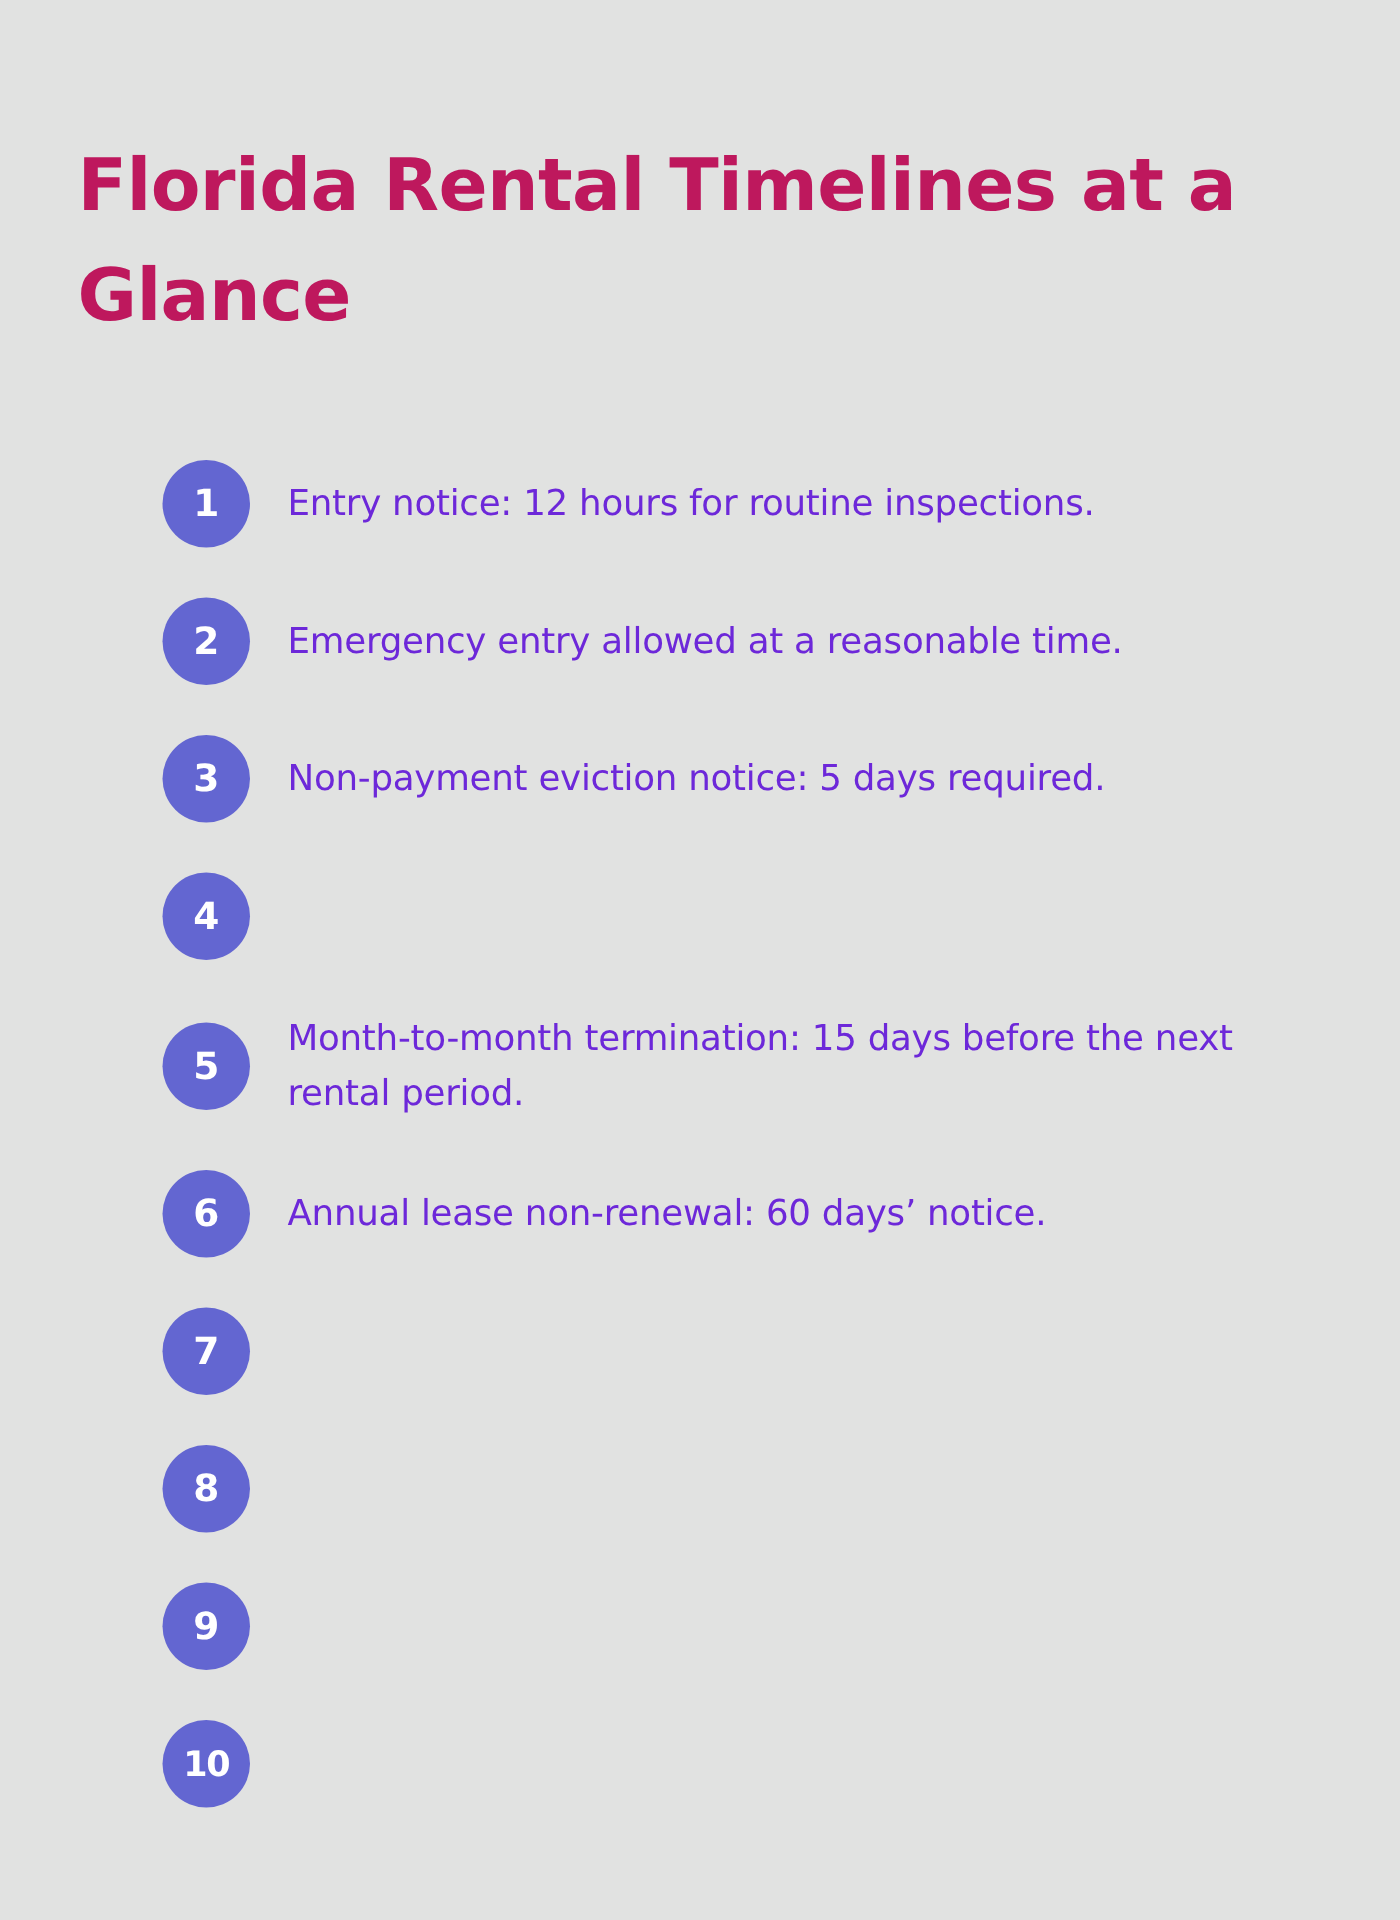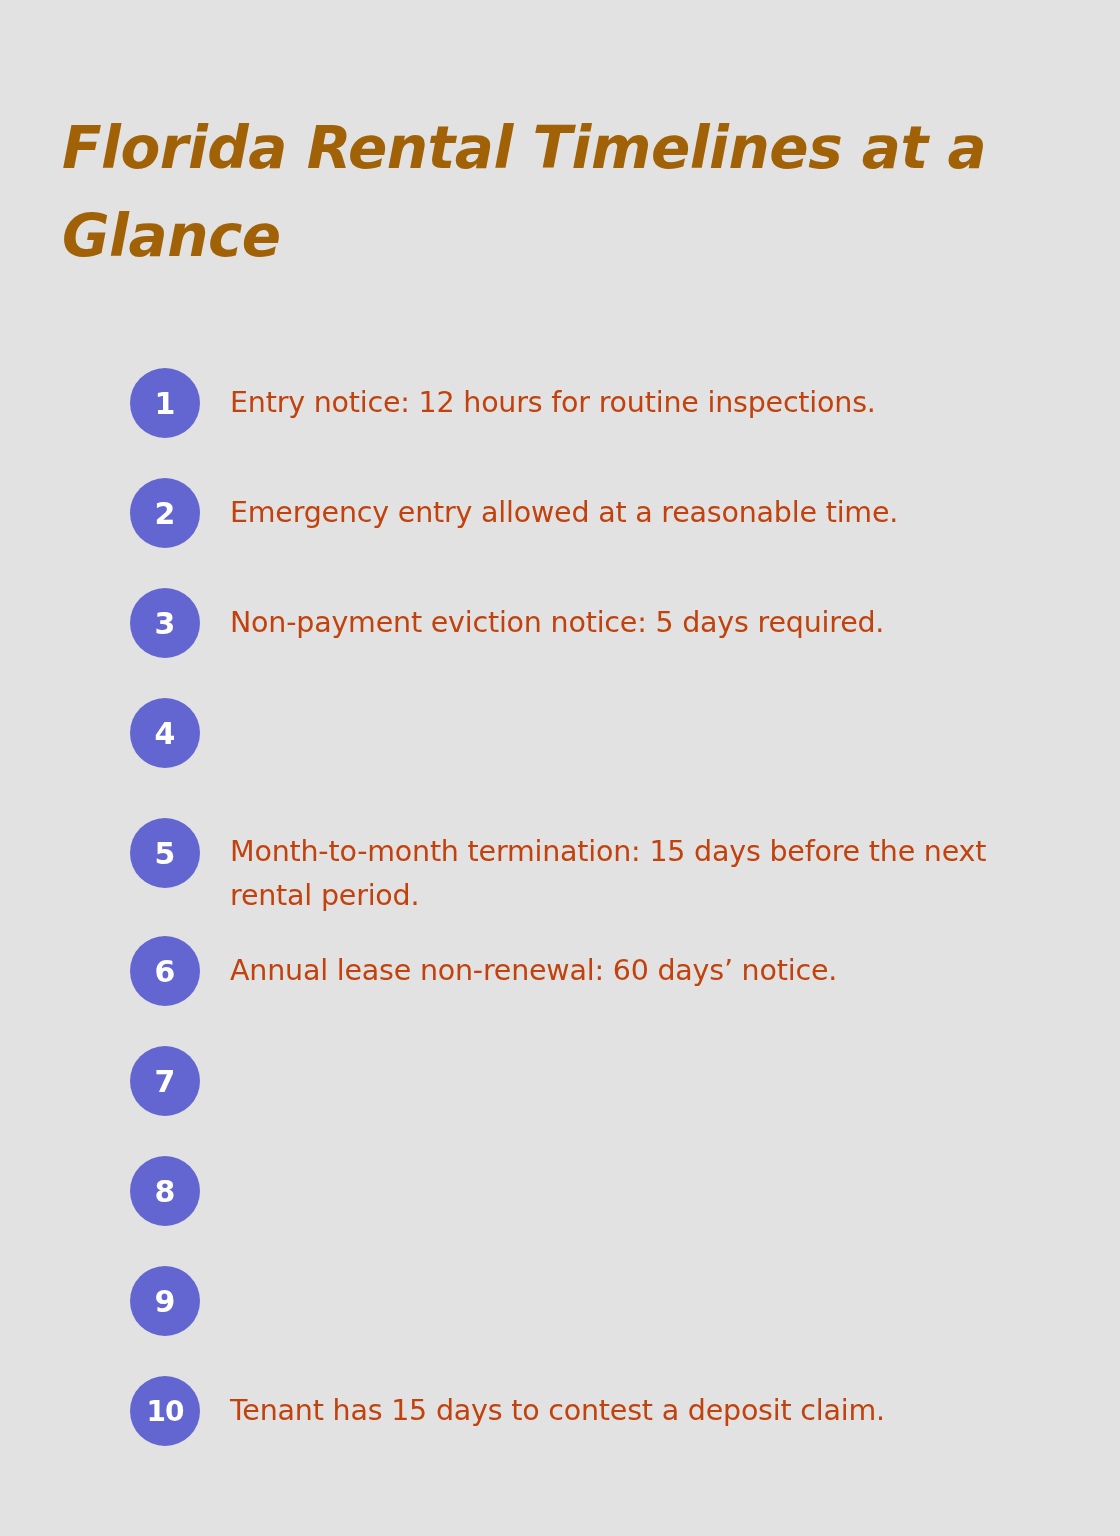--- a/index.html
+++ b/index.html
@@ -19,9 +19,8 @@
     font-size: 58px;
     font-weight: bold;
     line-height: 88px;
-    color: #a16207;
+    color: #be185d;
     letter-spacing: -0.5px;
-    font-style: italic;
   }
   .list { position: absolute; left: 0; top: 0; width: 1120px; height: 1536px; }
   .item { position: absolute; left: 130px; width: 920px; height: 70px; }

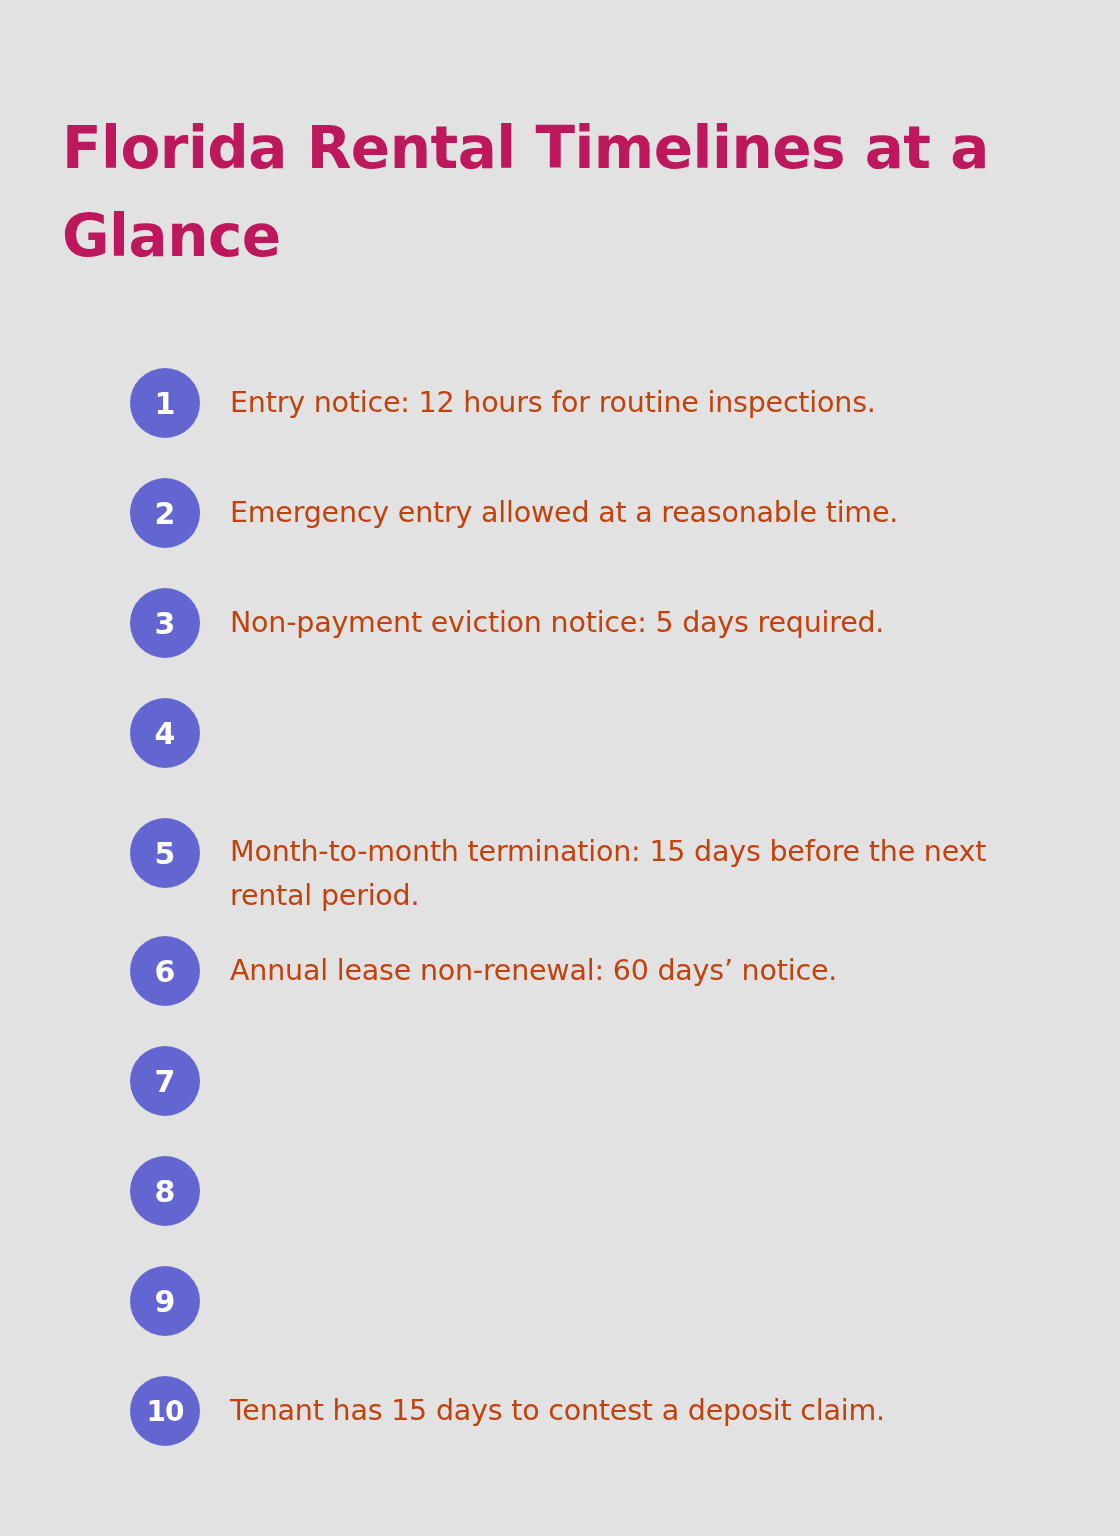--- a/index.html
+++ b/index.html
@@ -39,7 +39,7 @@
     position: absolute; left: 100px;
     font-size: 28.5px;
     line-height: 44px;
-    color: #c2410c;
+    color: #6d28d9;
     letter-spacing: -0.2px;
     white-space: nowrap;
   }

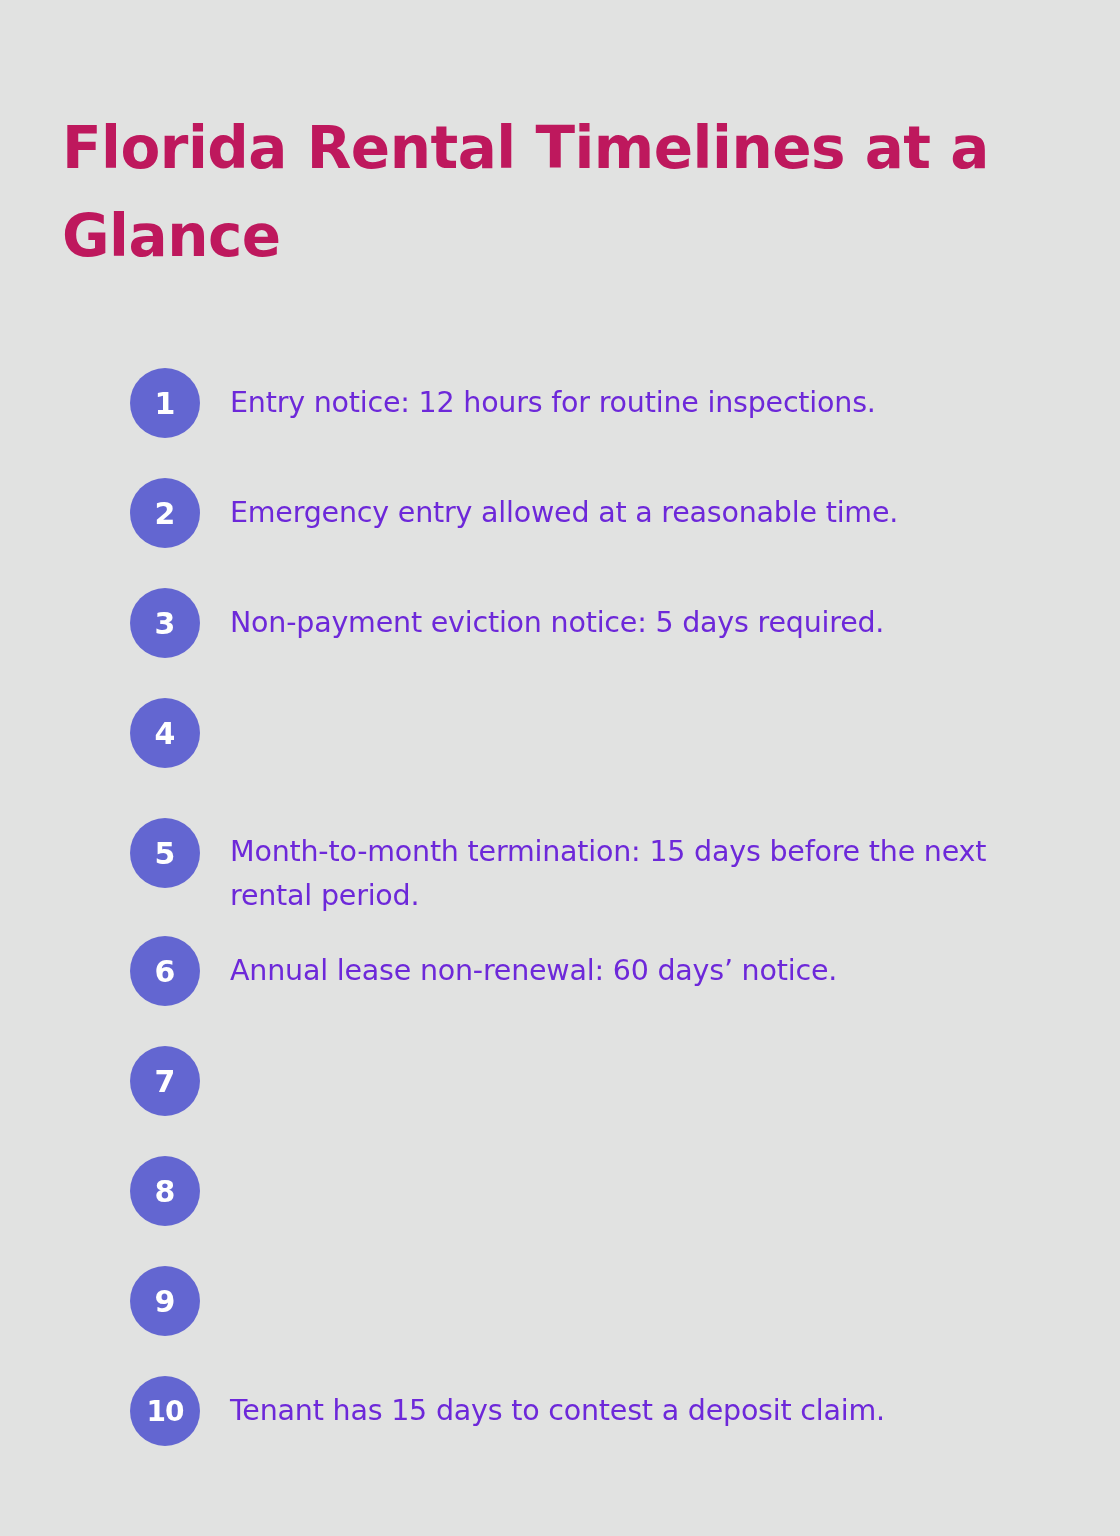--- a/index.html
+++ b/index.html
@@ -43,7 +43,7 @@
     letter-spacing: -0.2px;
     white-space: nowrap;
   }
-  .text.multi { white-space: normal; width: 820px; margin-top: 21px; }
+  .text.multi { white-space: normal; width: 820px; }
 </style>
 </head>
 <body>

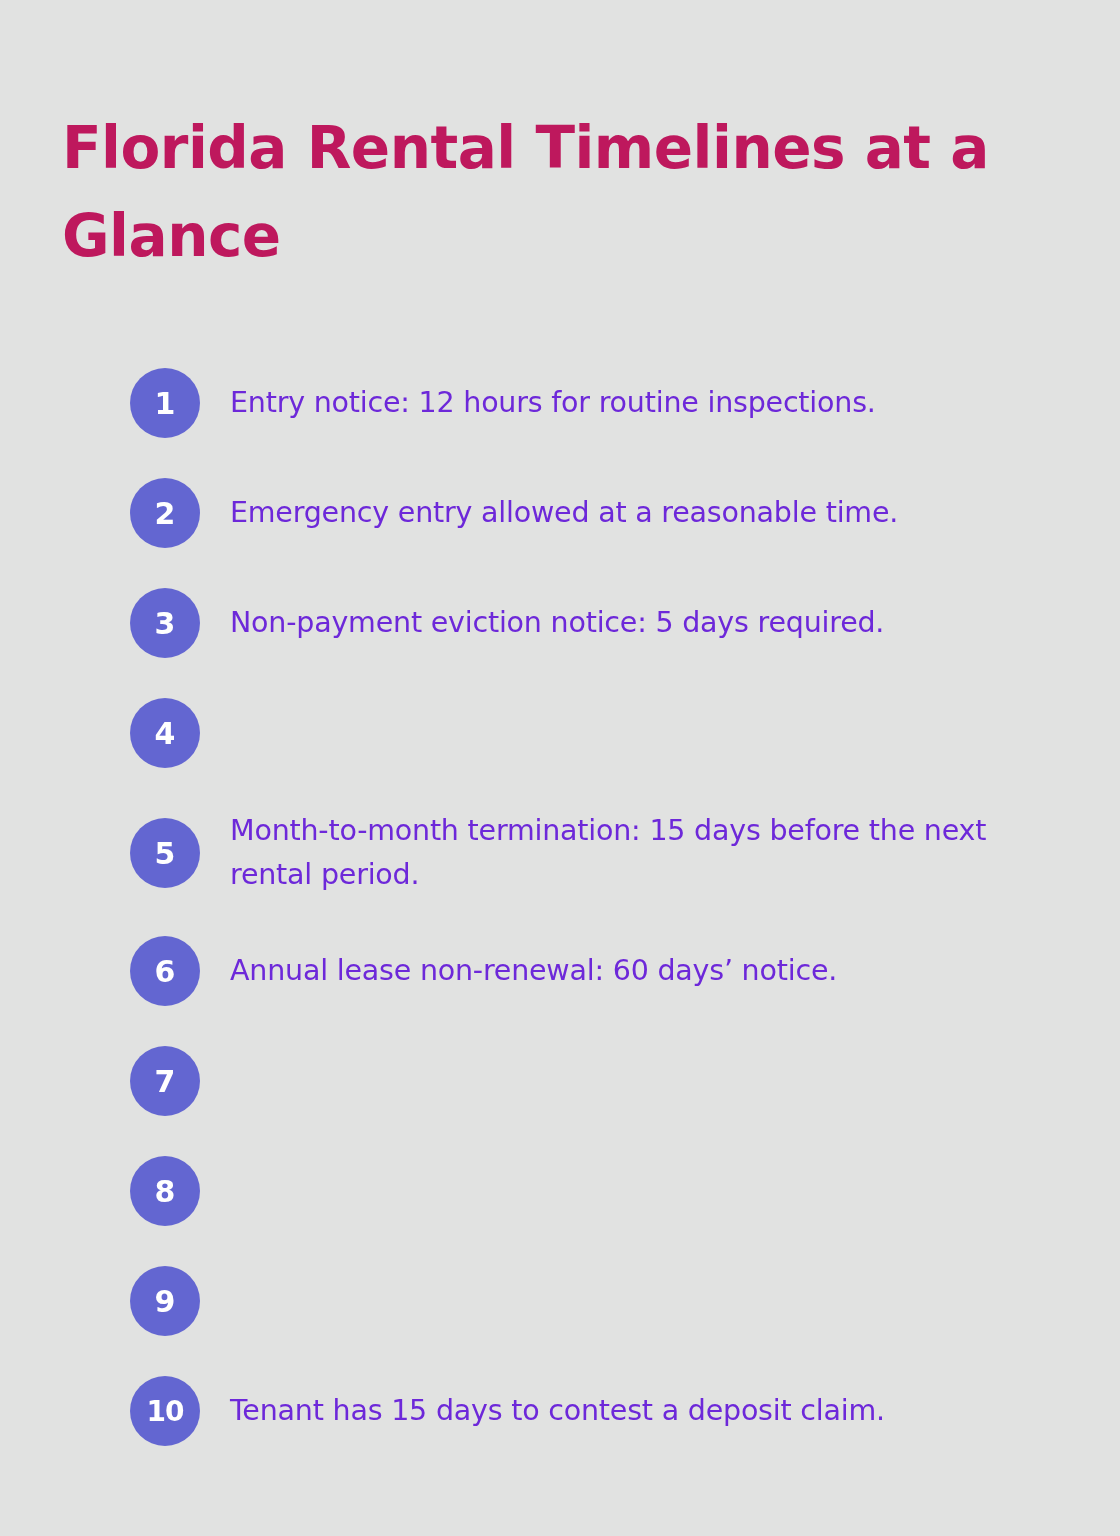--- a/index.html
+++ b/index.html
@@ -85,7 +85,6 @@
   </div>
   <div class="item" style="top:1376px">
     <div class="badge two">10</div>
-    <div class="text" style="top:13px">Tenant has 15 days to contest a deposit claim.</div>
   </div>
 </div>
 

